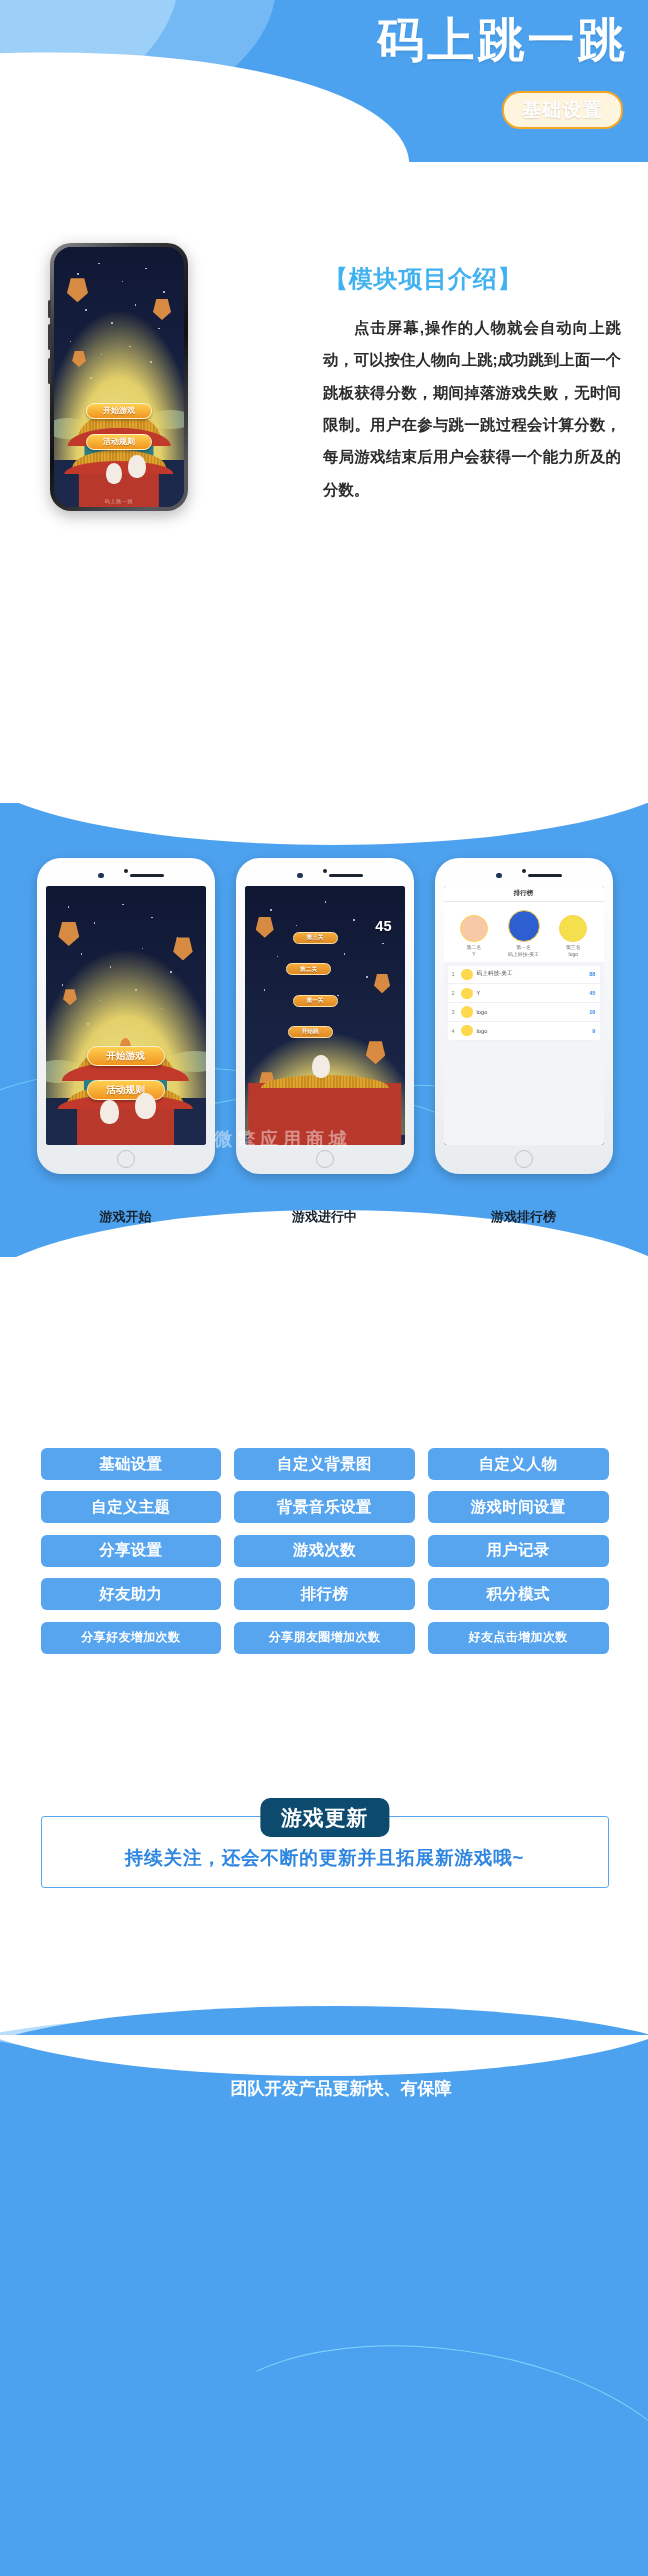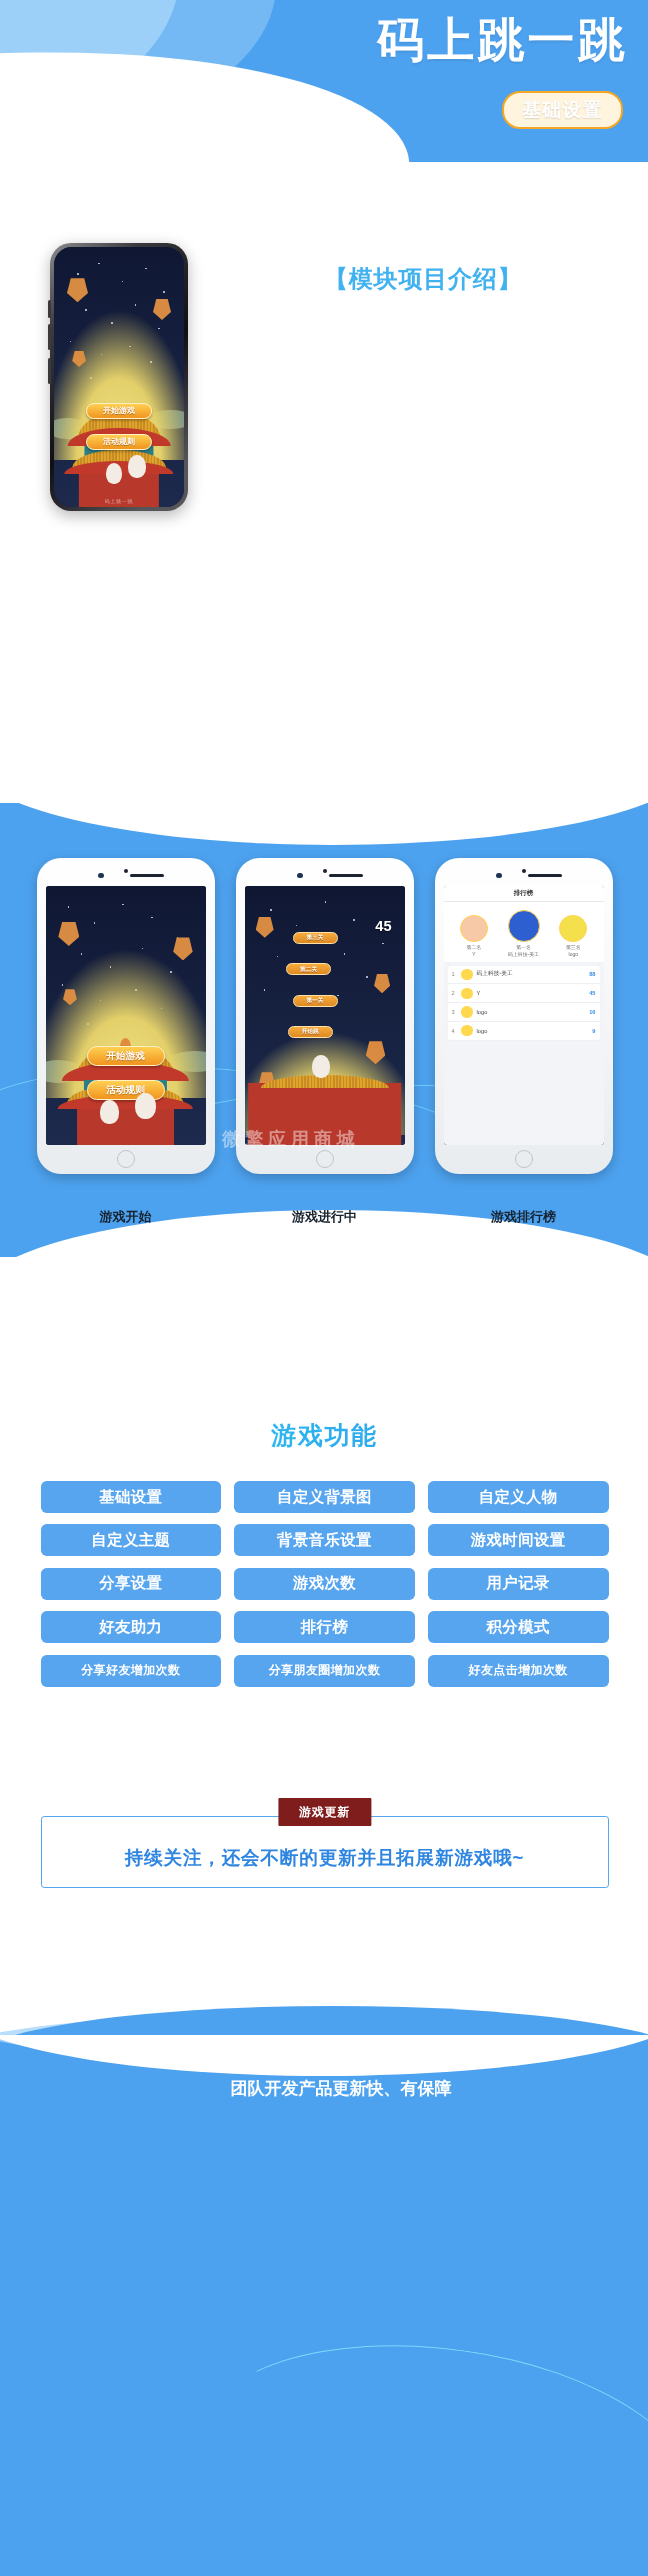--- a/index.html
+++ b/index.html
@@ -343,6 +343,7 @@
     </div>
 
     <div class="intro-title">【模块项目介绍】</div>
+    <p class="intro-body">点击屏幕,操作的人物就会自动向上跳动，可以按住人物向上跳;成功跳到上面一个跳板获得分数，期间掉落游戏失败，无时间限制。用户在参与跳一跳过程会计算分数，每局游戏结束后用户会获得一个能力所及的分数。</p>
   </div>
 
   <div class="sec-pages">

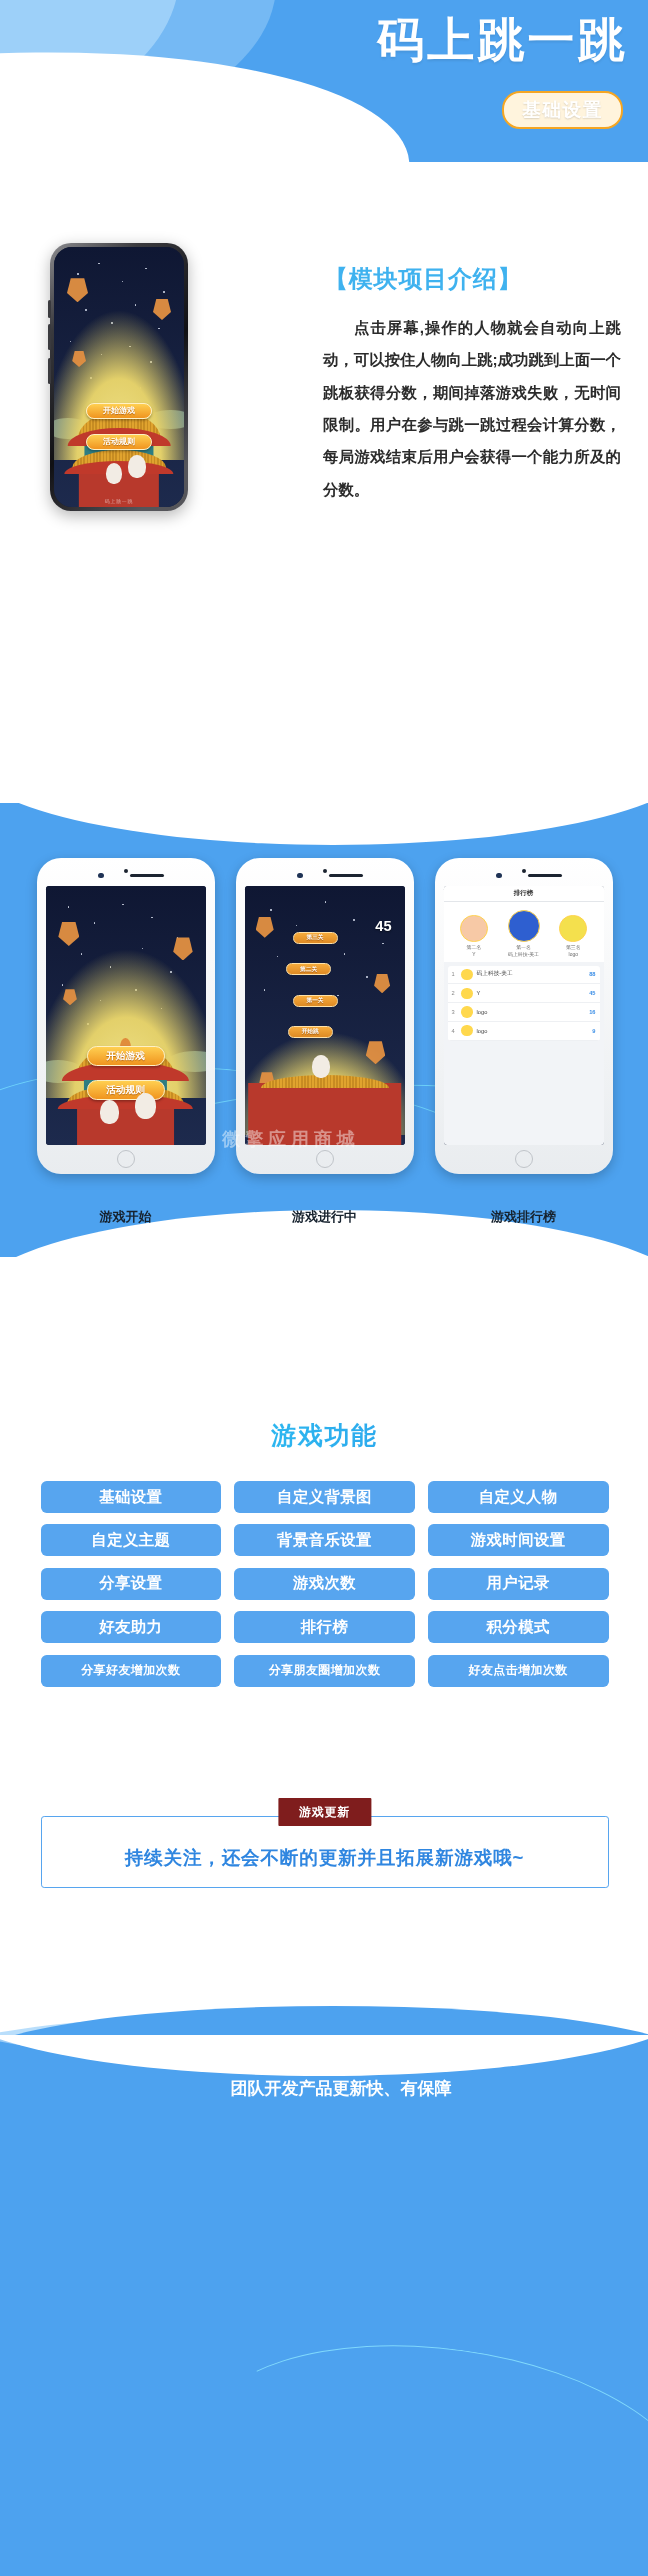--- a/index.html
+++ b/index.html
@@ -221,7 +221,7 @@
 
   
   .wm {
-    position:absolute; left:16px; top:454px; width:550px; text-align:center;
+    position:absolute; left:8px; top:454px; width:550px; text-align:center;
     color:rgba(255,255,255,.45); font-size:18px; letter-spacing:4.9px; z-index:7;
     font-weight:700;
   }

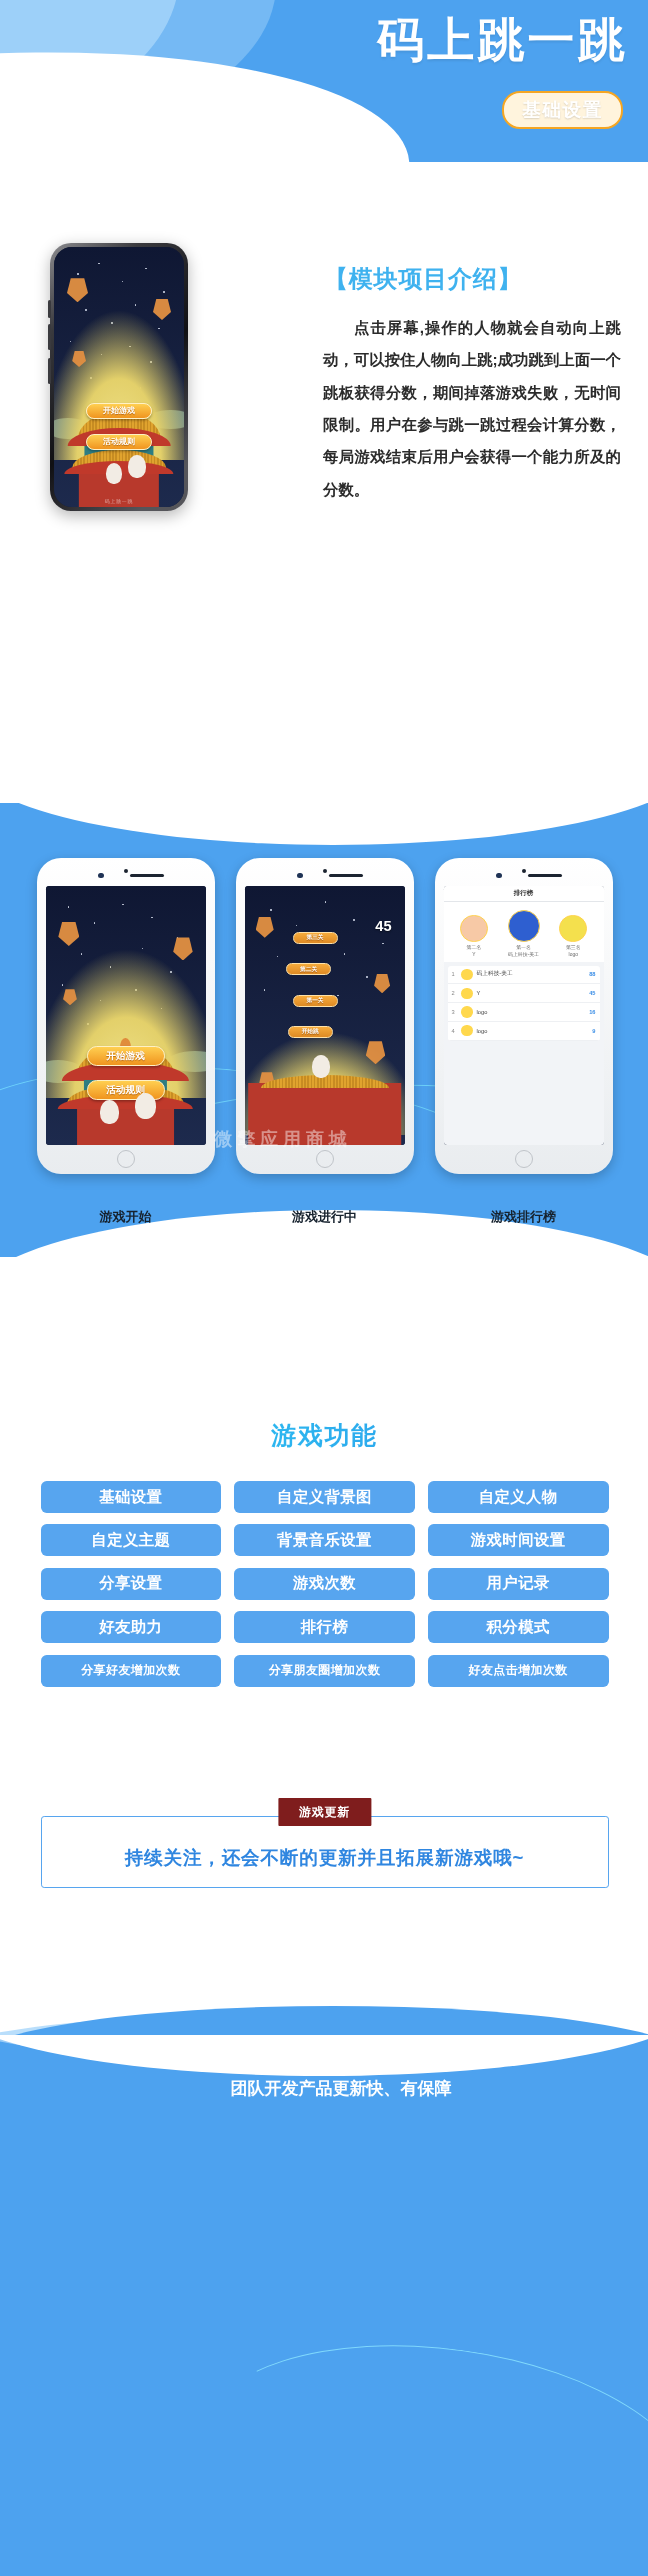--- a/index.html
+++ b/index.html
@@ -509,7 +509,6 @@
   </div>
 
   <div class="sec-func">
-    <div class="sec-title">游戏功能</div>
     <div class="func-grid">
       <div class="func-btn">基础设置</div>
       <div class="func-btn">自定义背景图</div>

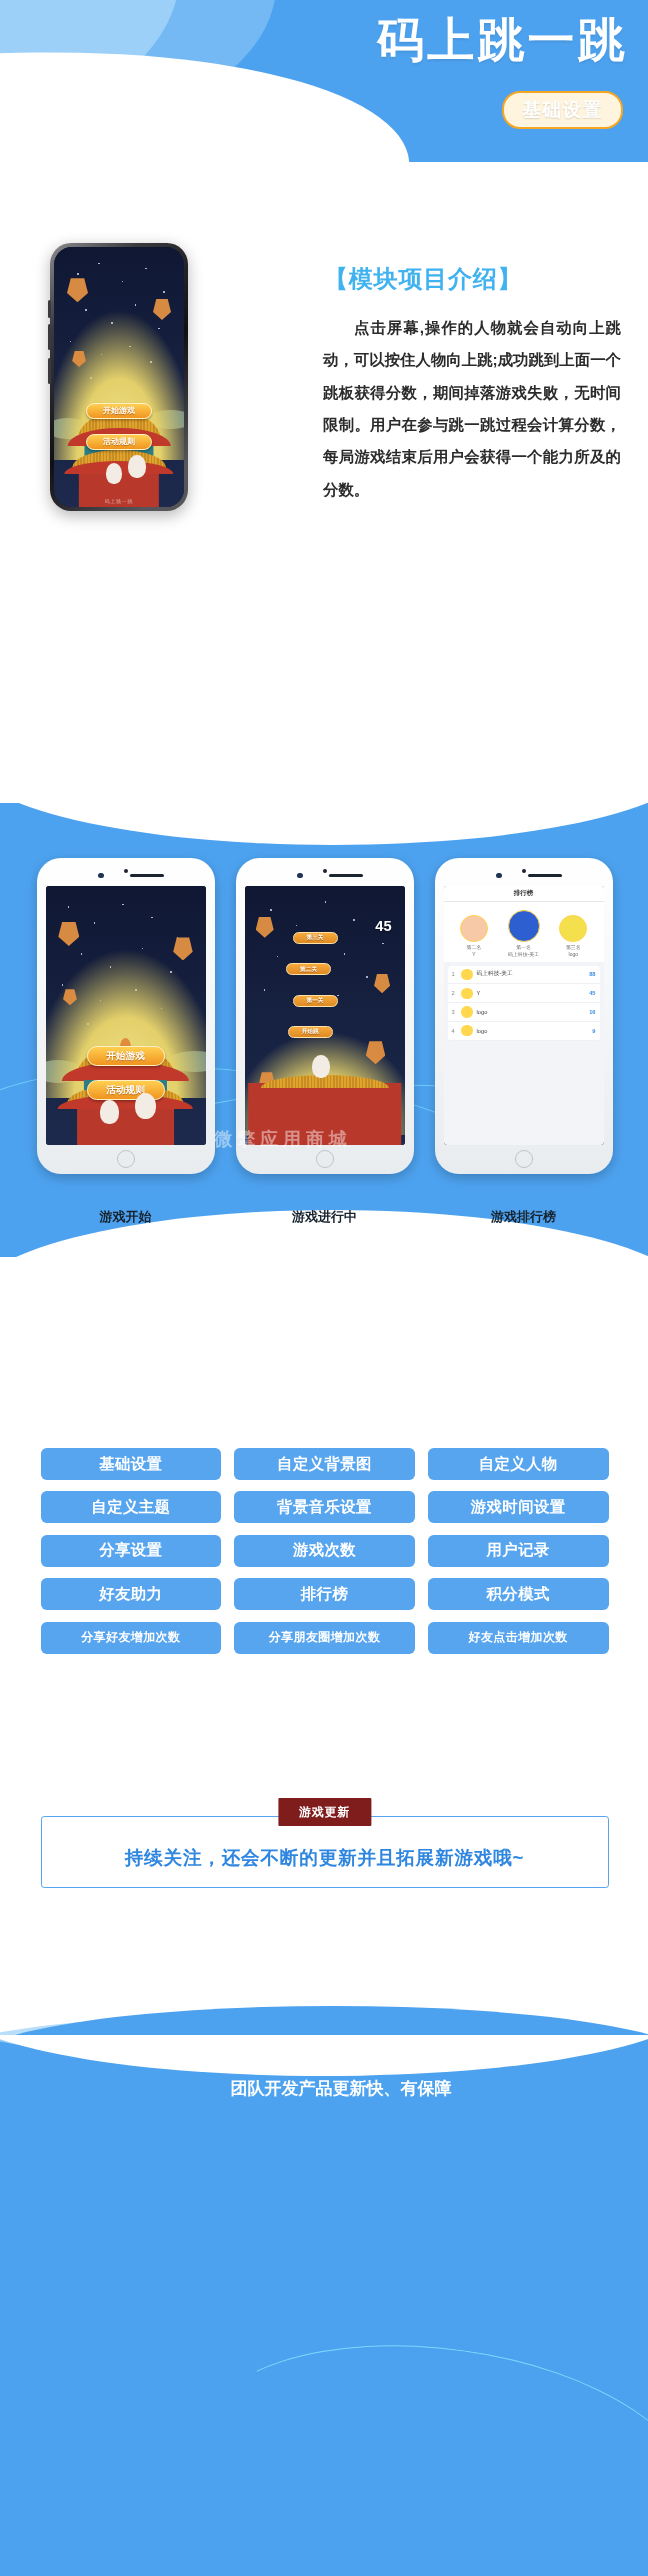--- a/index.html
+++ b/index.html
@@ -244,8 +244,8 @@
   .upd-wrap { position:relative; margin:49px auto 0; width:568px; }
   .upd-badge {
     position:absolute; left:50%; top:-18px; transform:translateX(-50%);
-    background:#7f1d1d; color:#ffffff; border-radius:1px;
-    padding:5.7px 21px; font-size:12px; font-weight:700; letter-spacing:0.8px;
+    background:#0c4a6e; color:#ffffff; border-radius:10px;
+    padding:5.7px 21px; font-size:21px; font-weight:700; letter-spacing:0.8px;
     z-index:3;
   }
   .upd-box {

